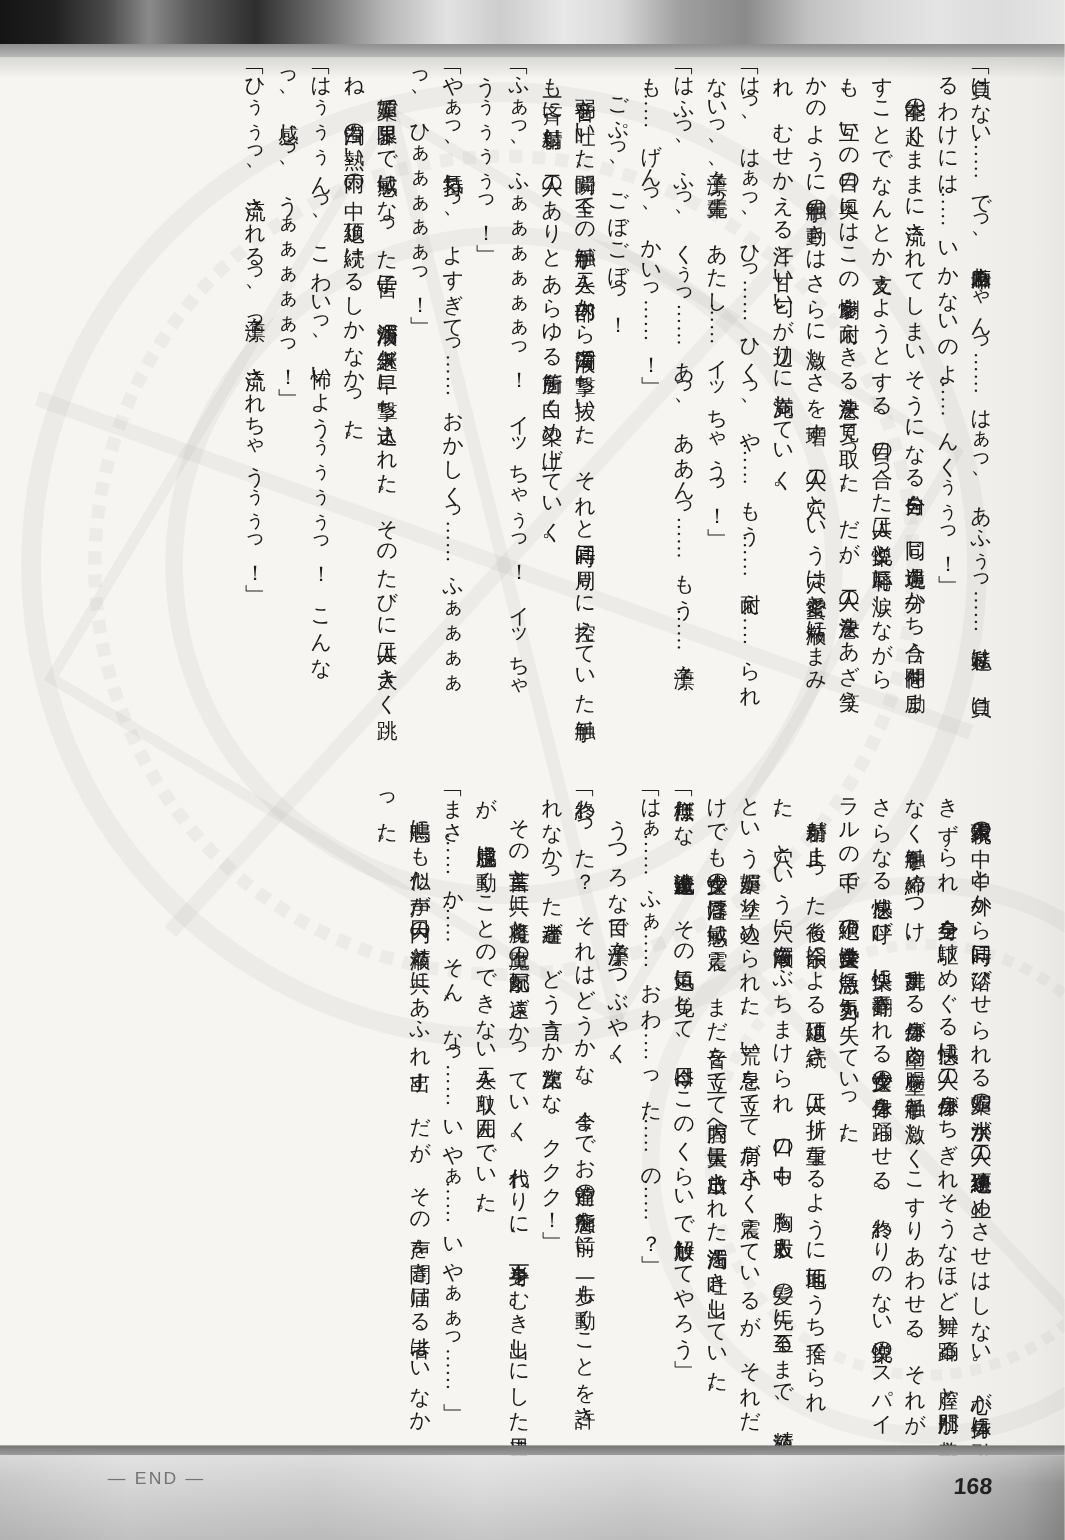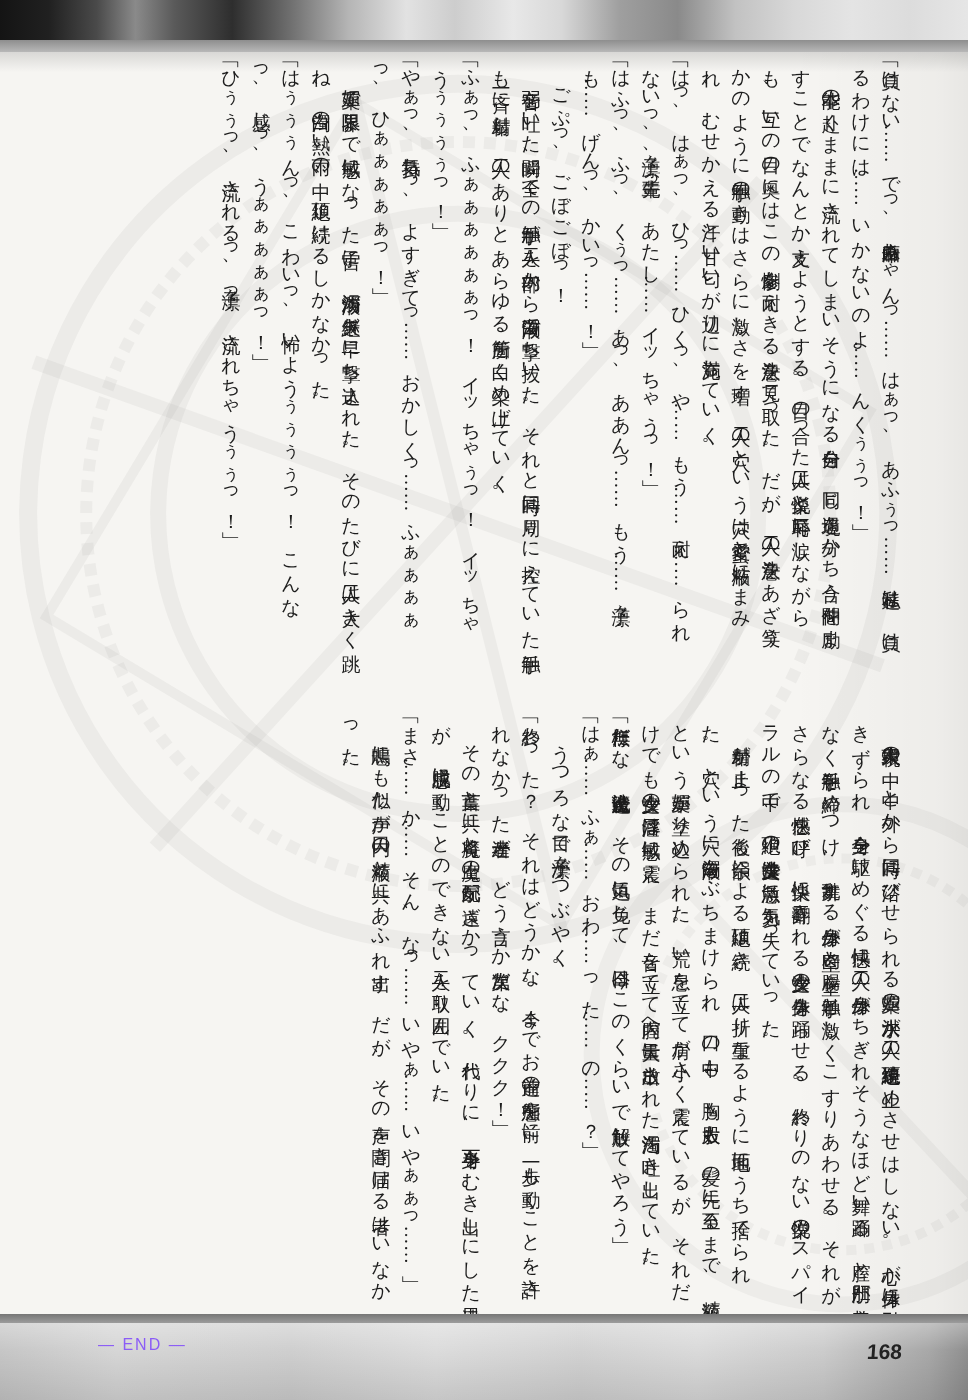--- a/index.html
+++ b/index.html
@@ -68,7 +68,7 @@
   .end-marker{
     position:absolute;left:98px;top:22px;
     font-family:"Liberation Sans","DejaVu Sans",sans-serif;
-    font-size:16px;letter-spacing:2px;color:#8b5cf6;z-index:2;
+    font-size:16px;letter-spacing:2px;color:#737373;z-index:2;
   }
   .page-number{
     position:absolute;right:66px;top:26px;

